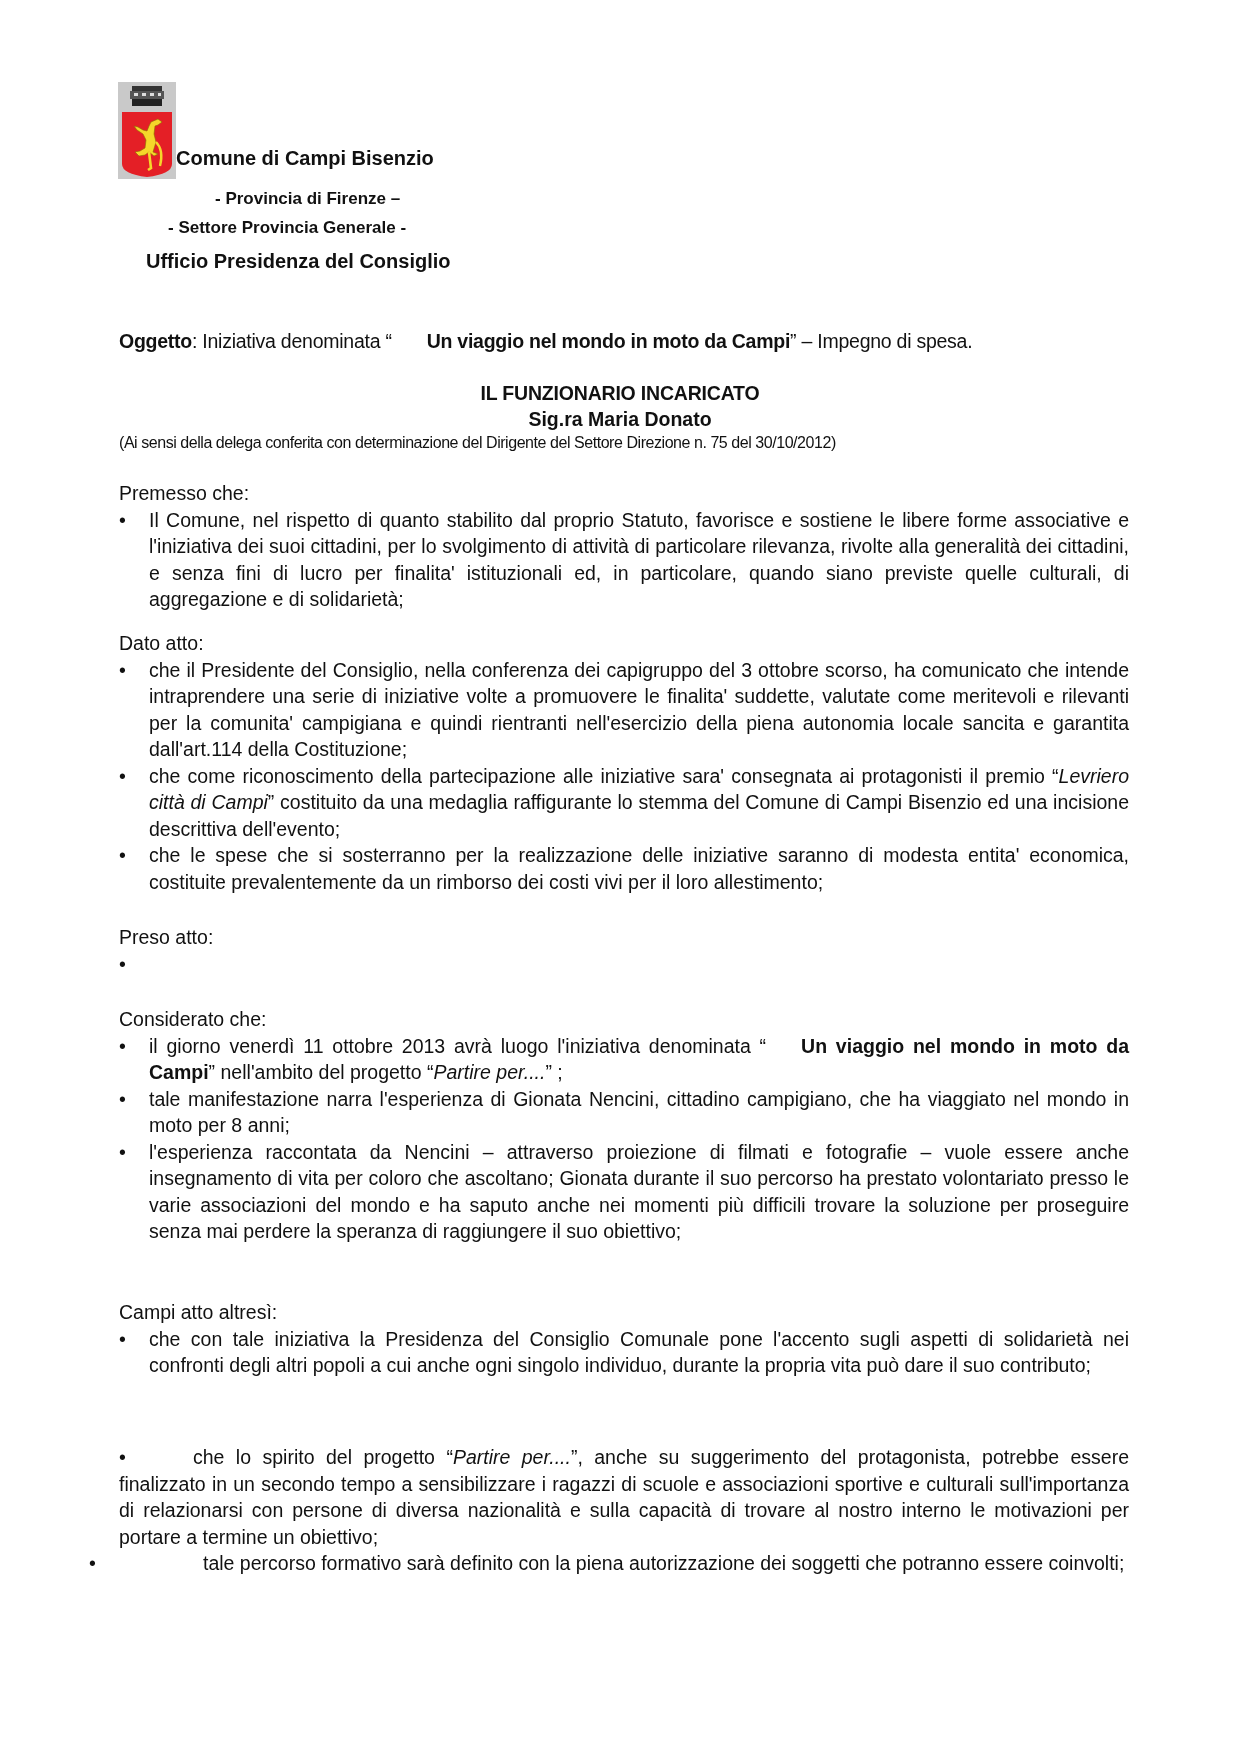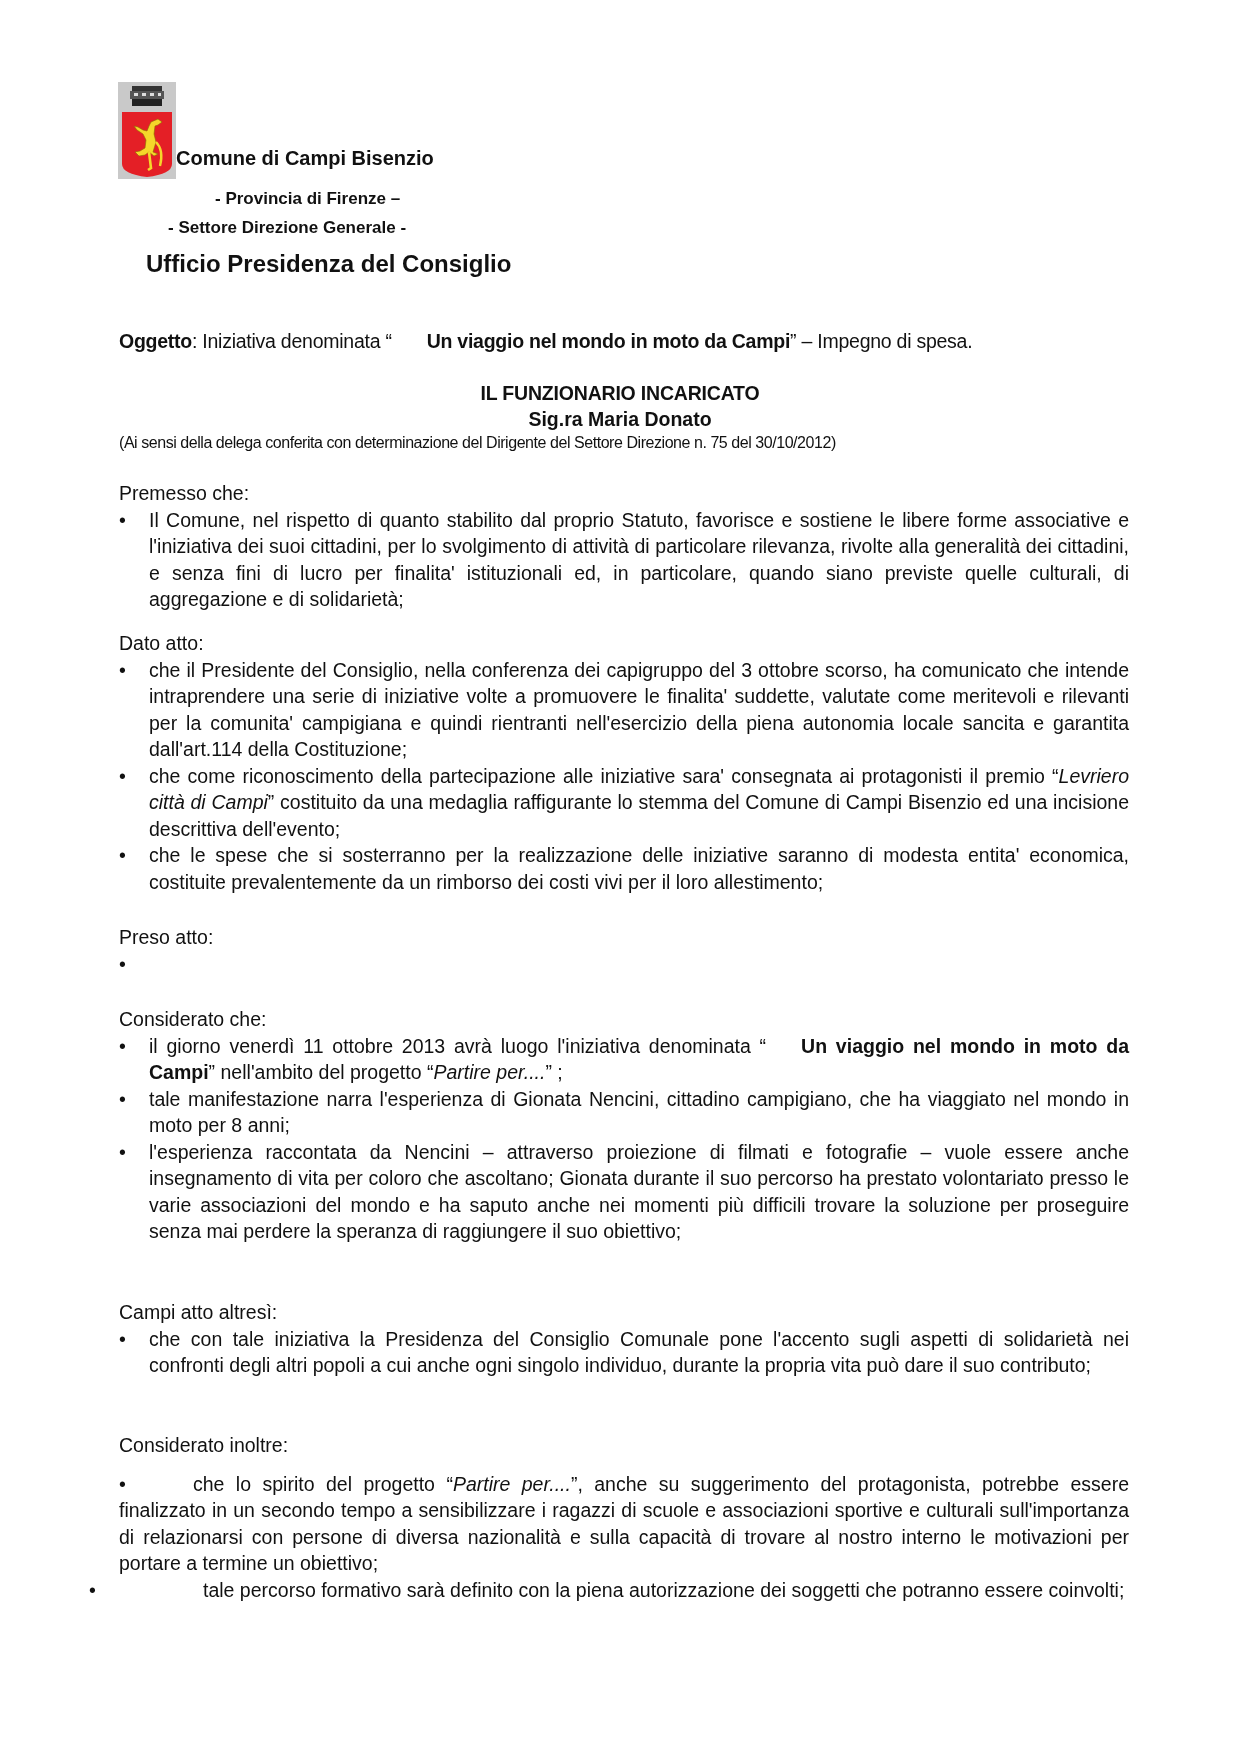--- a/index.html
+++ b/index.html
@@ -63,7 +63,7 @@
 
   <div class="org-name">Comune di Campi Bisenzio</div>
   <div class="org-sub1">- Provincia di Firenze –</div>
-  <div class="org-sub2">- Settore Direzione Generale -</div>
+  <div class="org-sub2">- Settore Provincia Generale -</div>
   <div class="org-sub3">Ufficio Presidenza del Consiglio</div>
 
   <div class="subject">

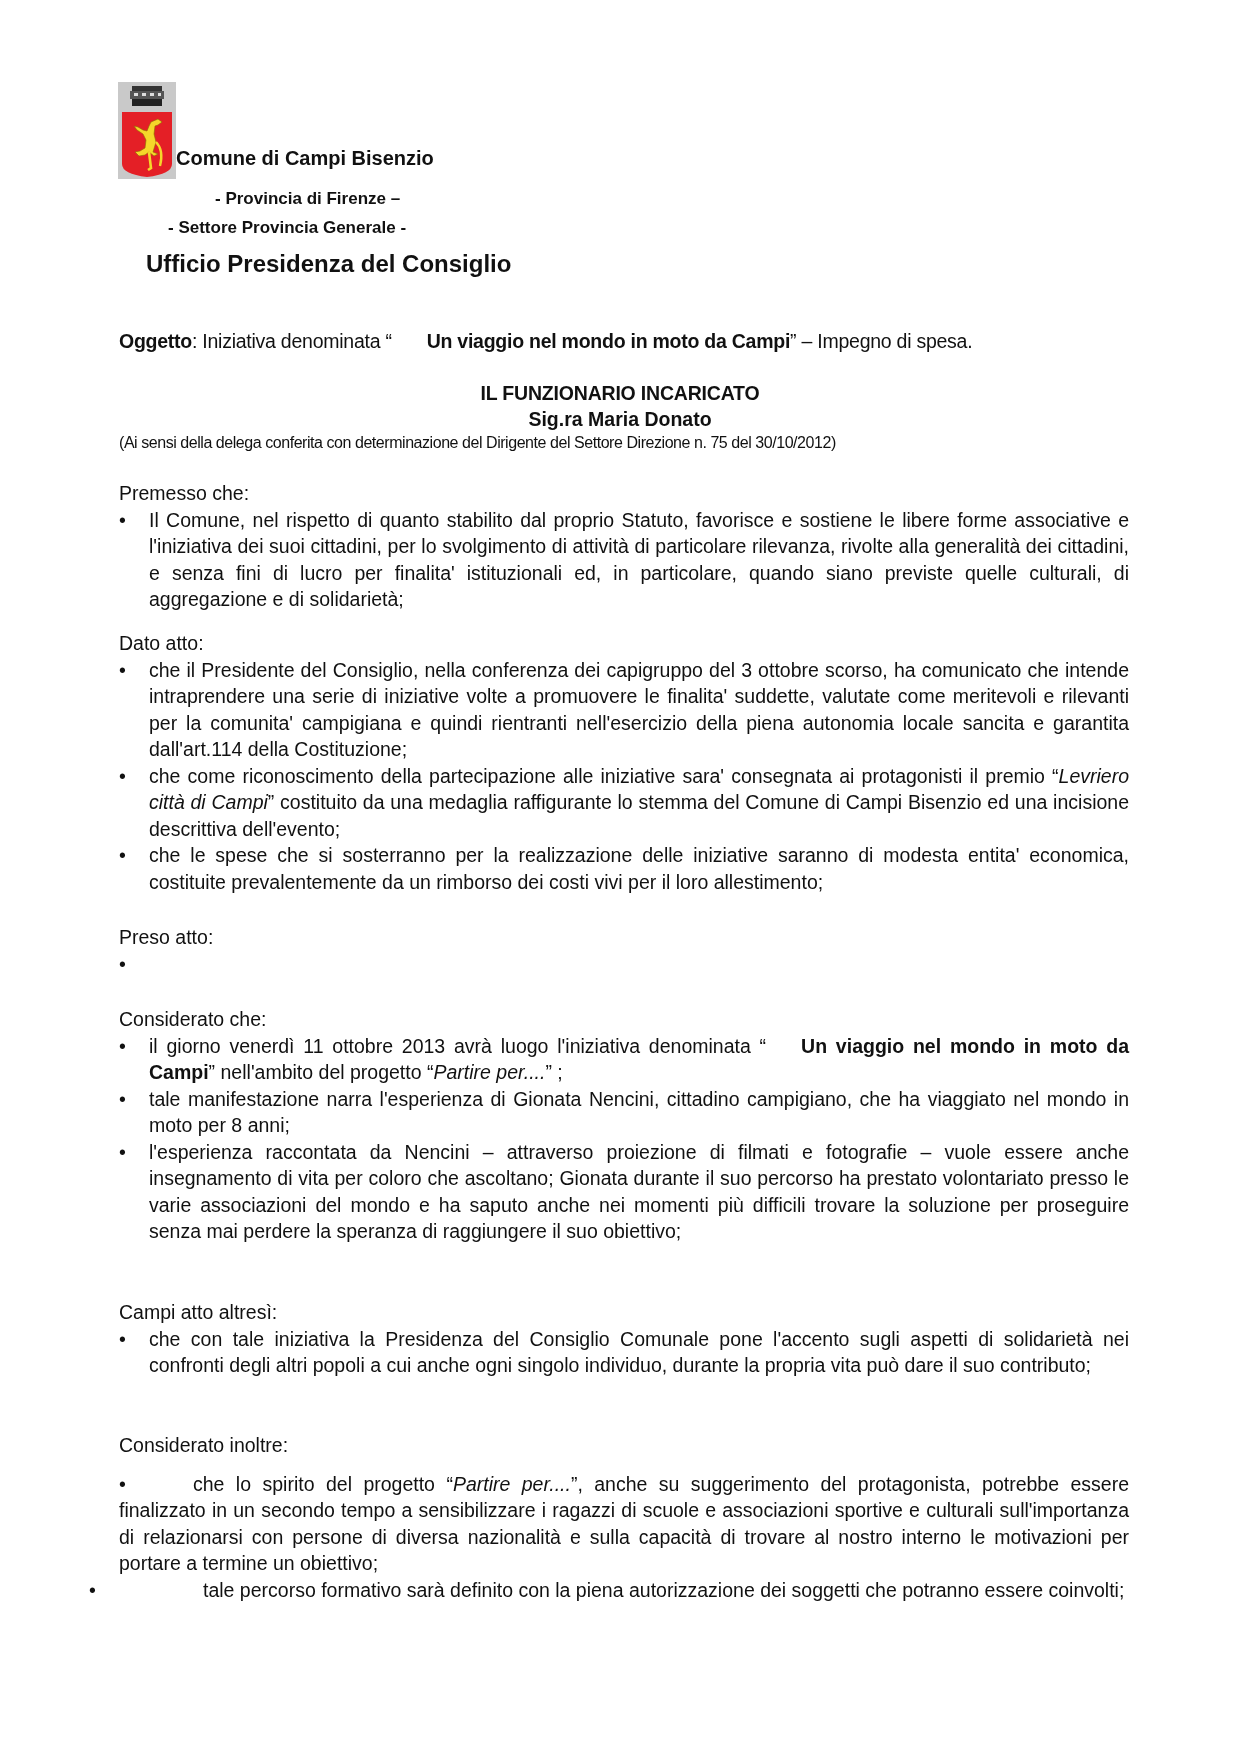--- a/index.html
+++ b/index.html
@@ -14,7 +14,7 @@
     .org-name { position: absolute; left: 176px; top: 147px; font-size: 20px; font-weight: bold; }
     .org-sub1 { position: absolute; left: 215px; top: 189px; font-size: 17px; font-weight: bold; }
     .org-sub2 { position: absolute; left: 168px; top: 218px; font-size: 17px; font-weight: bold; }
-    .org-sub3 { position: absolute; left: 146px; top: 250px; font-size: 24px; font-weight: bold; }
+    .org-sub3 { position: absolute; left: 146px; top: 250px; font-size: 20px; font-weight: bold; }
 
     
     .subject { position: absolute; left: 119px; top: 330px; font-size: 19.5px; white-space: nowrap; letter-spacing: -0.25px; }

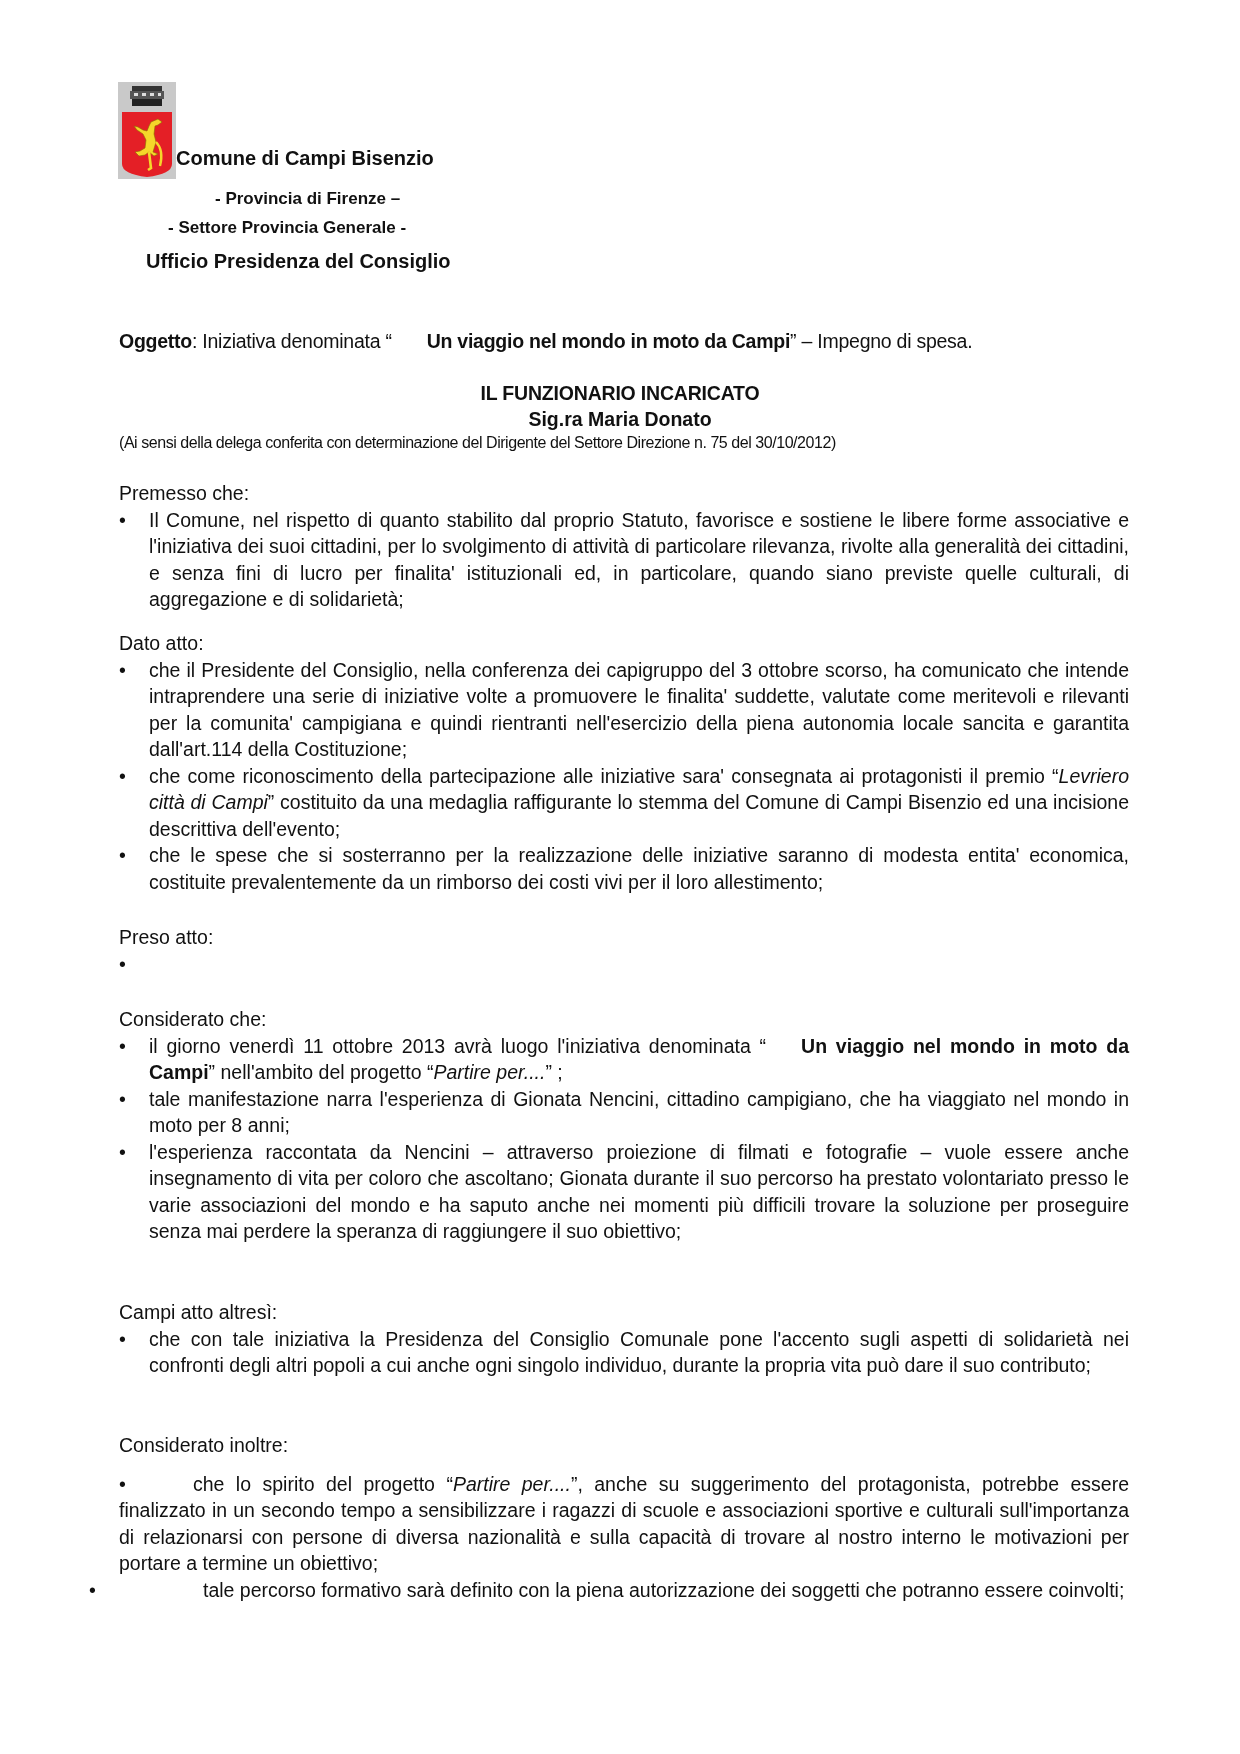--- a/index.html
+++ b/index.html
@@ -140,7 +140,6 @@
   </div>
 
   <div class="section" style="top:1432px;">
-    <div class="head">Considerato inoltre:</div>
     <ul class="bullets wide">
       <li style="text-indent:0;margin-top:12px;">
         <span class="dot">•</span><span class="first-indent"></span><span>che lo spirito del progetto “</span><span class="i">Partire per....</span><span>”, anche su suggerimento del protagonista, potrebbe essere finalizzato in un secondo tempo a sensibilizzare i ragazzi di scuole e associazioni sportive e culturali sull'importanza di relazionarsi con persone di diversa nazionalità e sulla capacità di trovare al nostro interno le motivazioni per portare a termine un obiettivo;</span>

